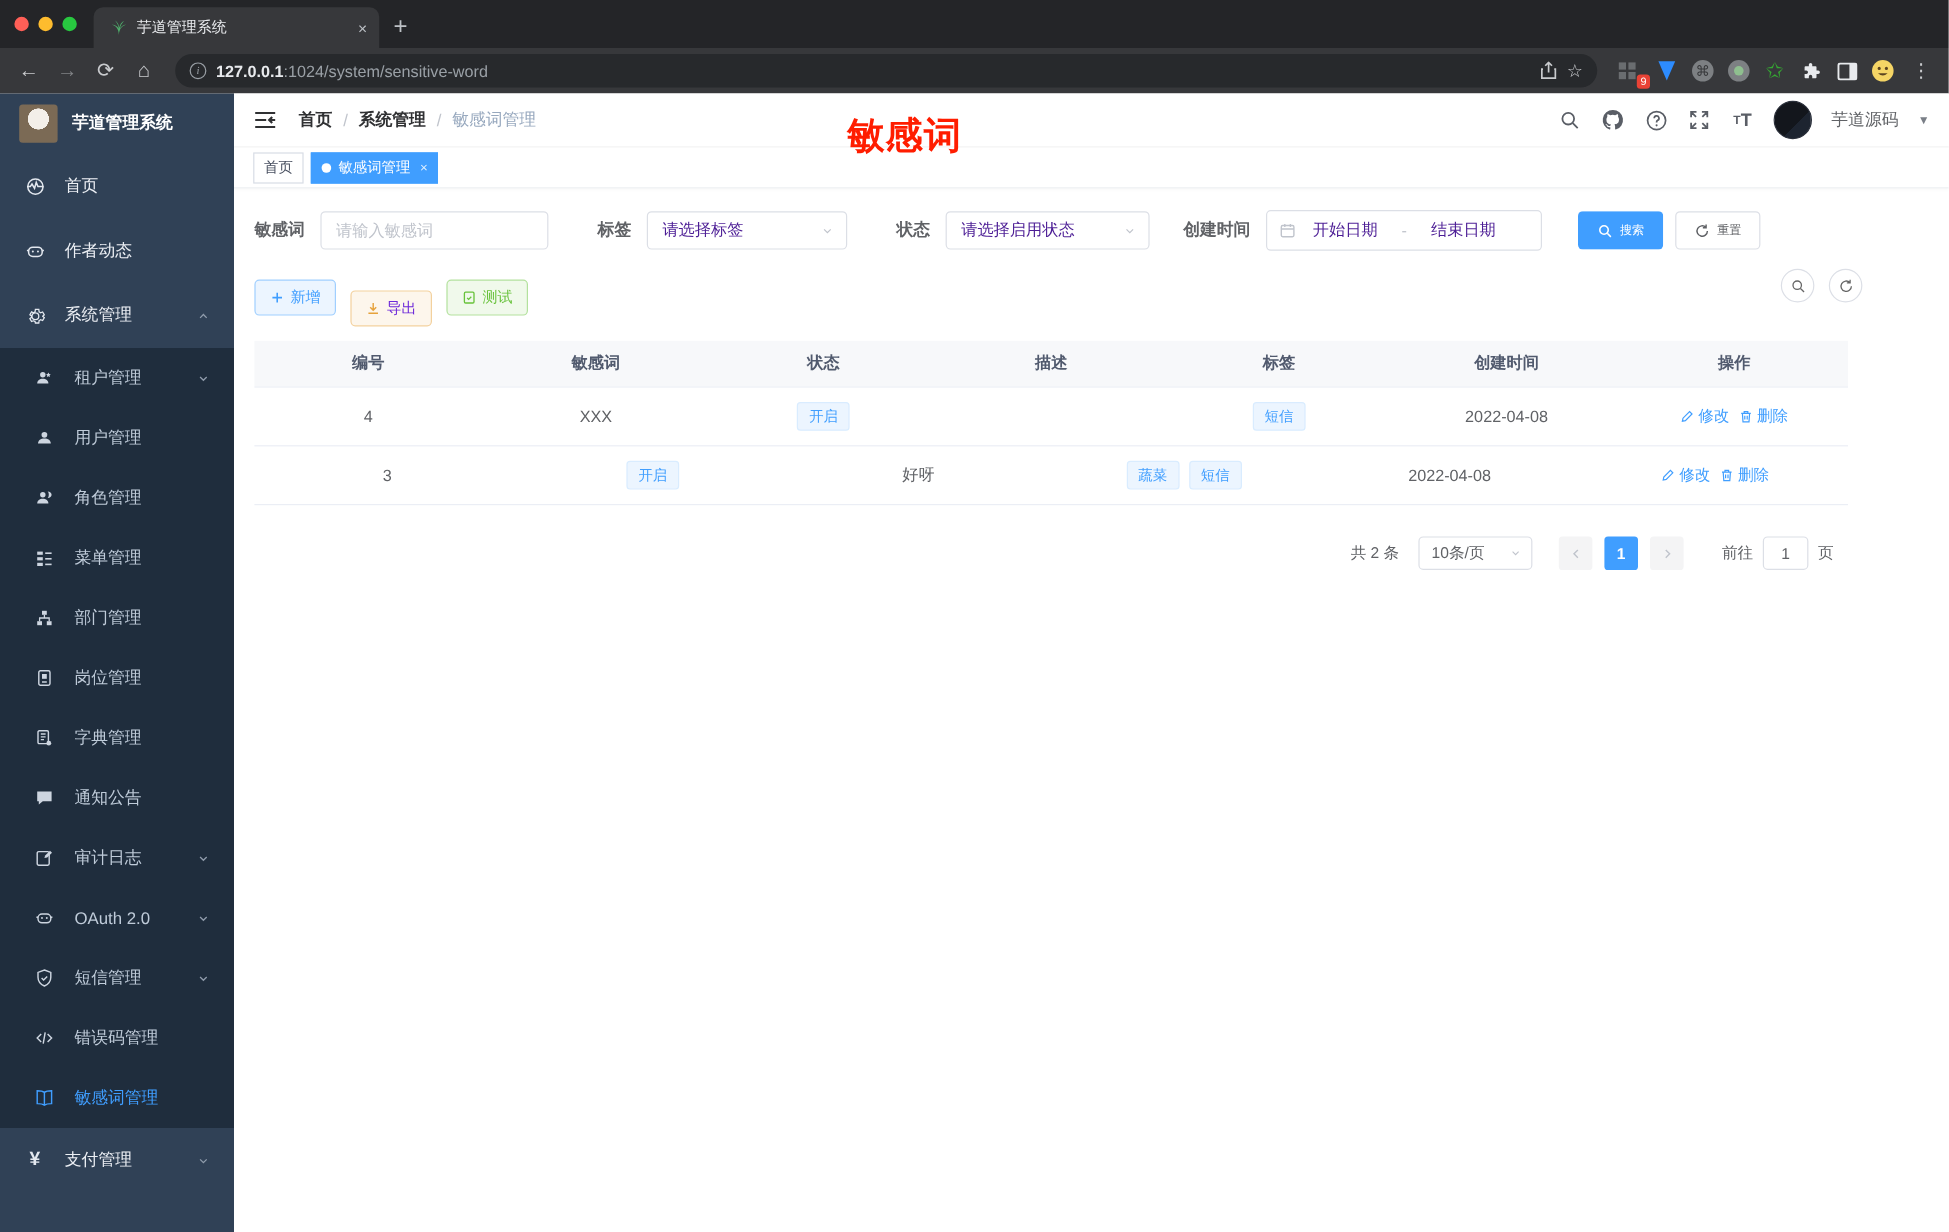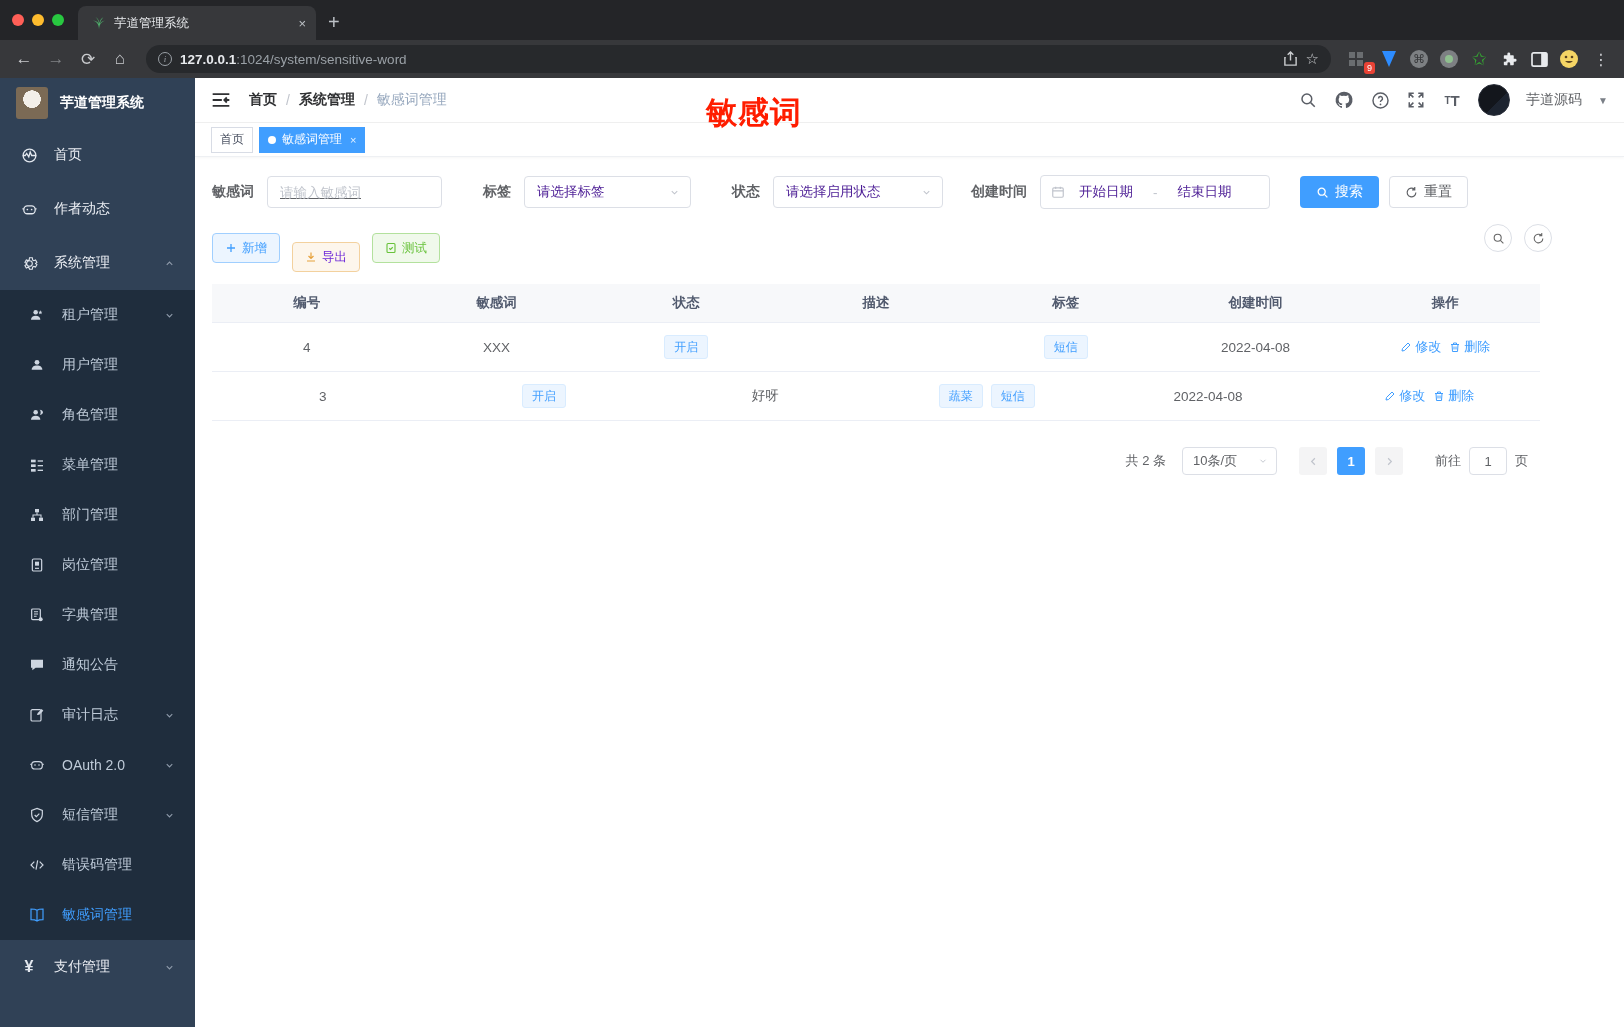--- a/index.html
+++ b/index.html
@@ -478,7 +478,7 @@
 
       <div class="filters">
         <span class="f-label">敏感词</span>
-        <span class="f-input" style="width:175px;text-decoration:underline;">
+        <span class="f-input" style="width:190px;">
           <input placeholder="请输入敏感词" style="">
         </span>
         <span class="gap40"></span>

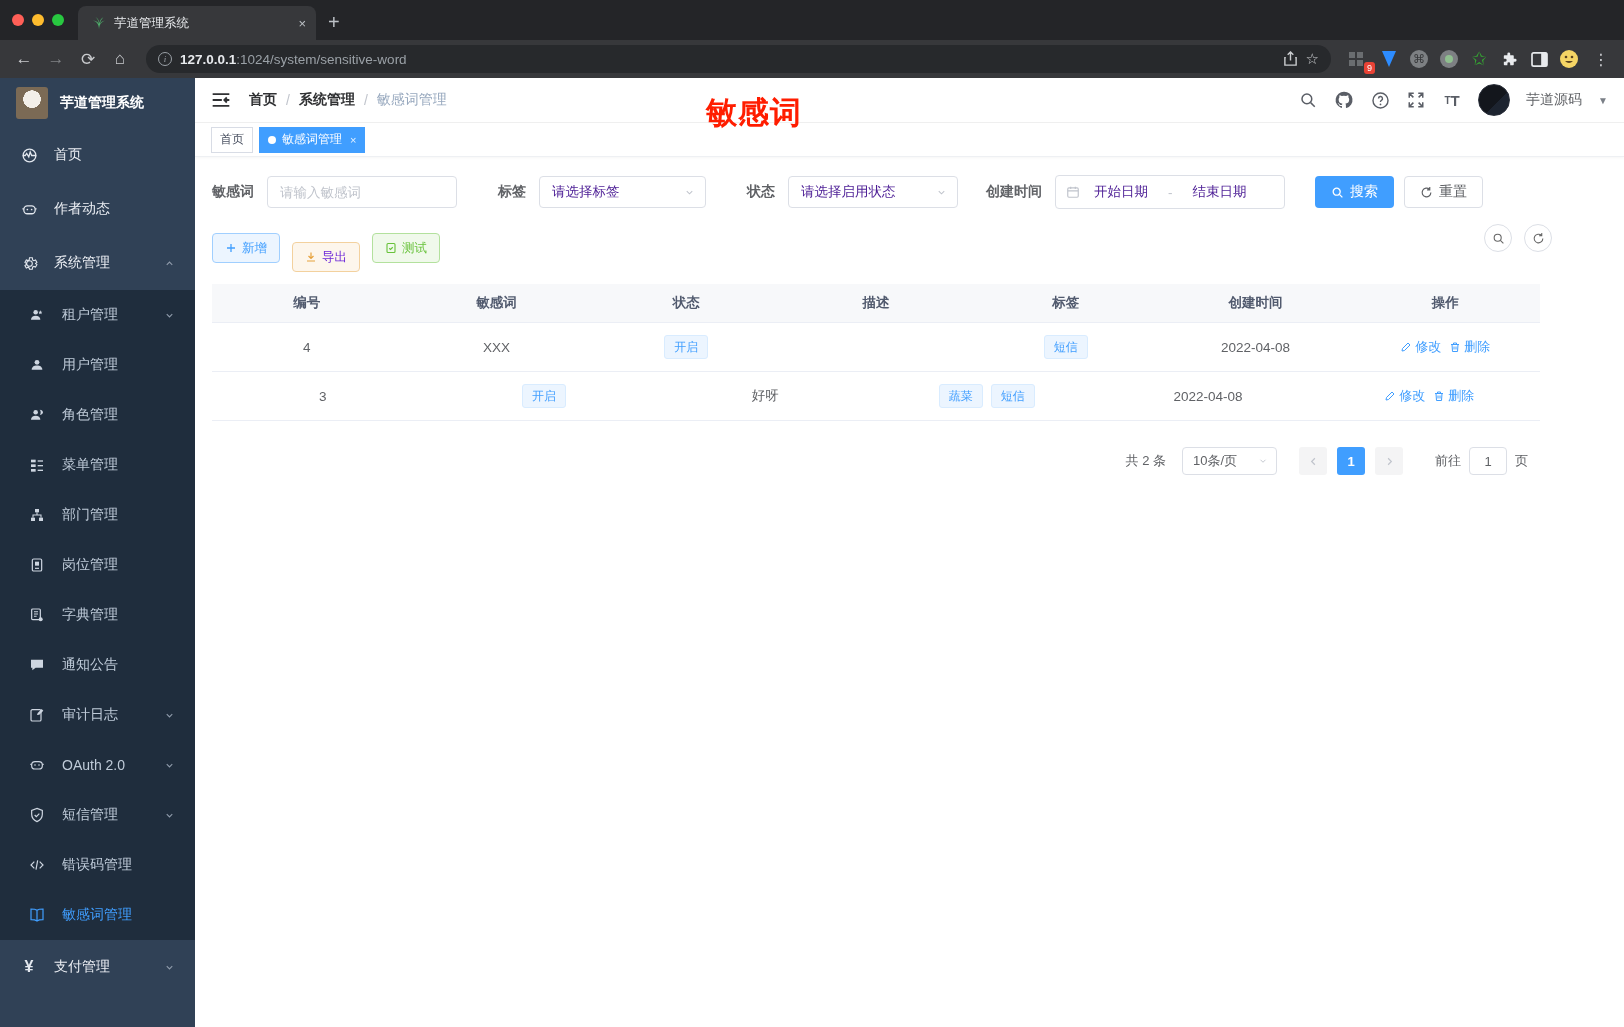--- a/index.html
+++ b/index.html
@@ -93,7 +93,7 @@
   .cal-icon { color:#c0c4cc; }
   .date-sep { color:#c0c4cc; padding:0 6px; }
   .gap40 { width:41px; } .gap28 { width:28px; }
-  .btn { height:32px; border-radius:4px; font-size:14px; display:inline-flex; align-items:center; gap:6px; padding:0 15px; cursor:pointer; border:1px solid transparent; }
+  .btn { height:32px; border-radius:4px; font-size:10px; display:inline-flex; align-items:center; gap:6px; padding:0 15px; cursor:pointer; border:1px solid transparent; }
   .btn-primary { background:#409eff; color:#fff; margin-left:30px; }
   .btn-plain { background:#fff; border-color:#dcdfe6; color:#606266; margin-left:10px; }
 

